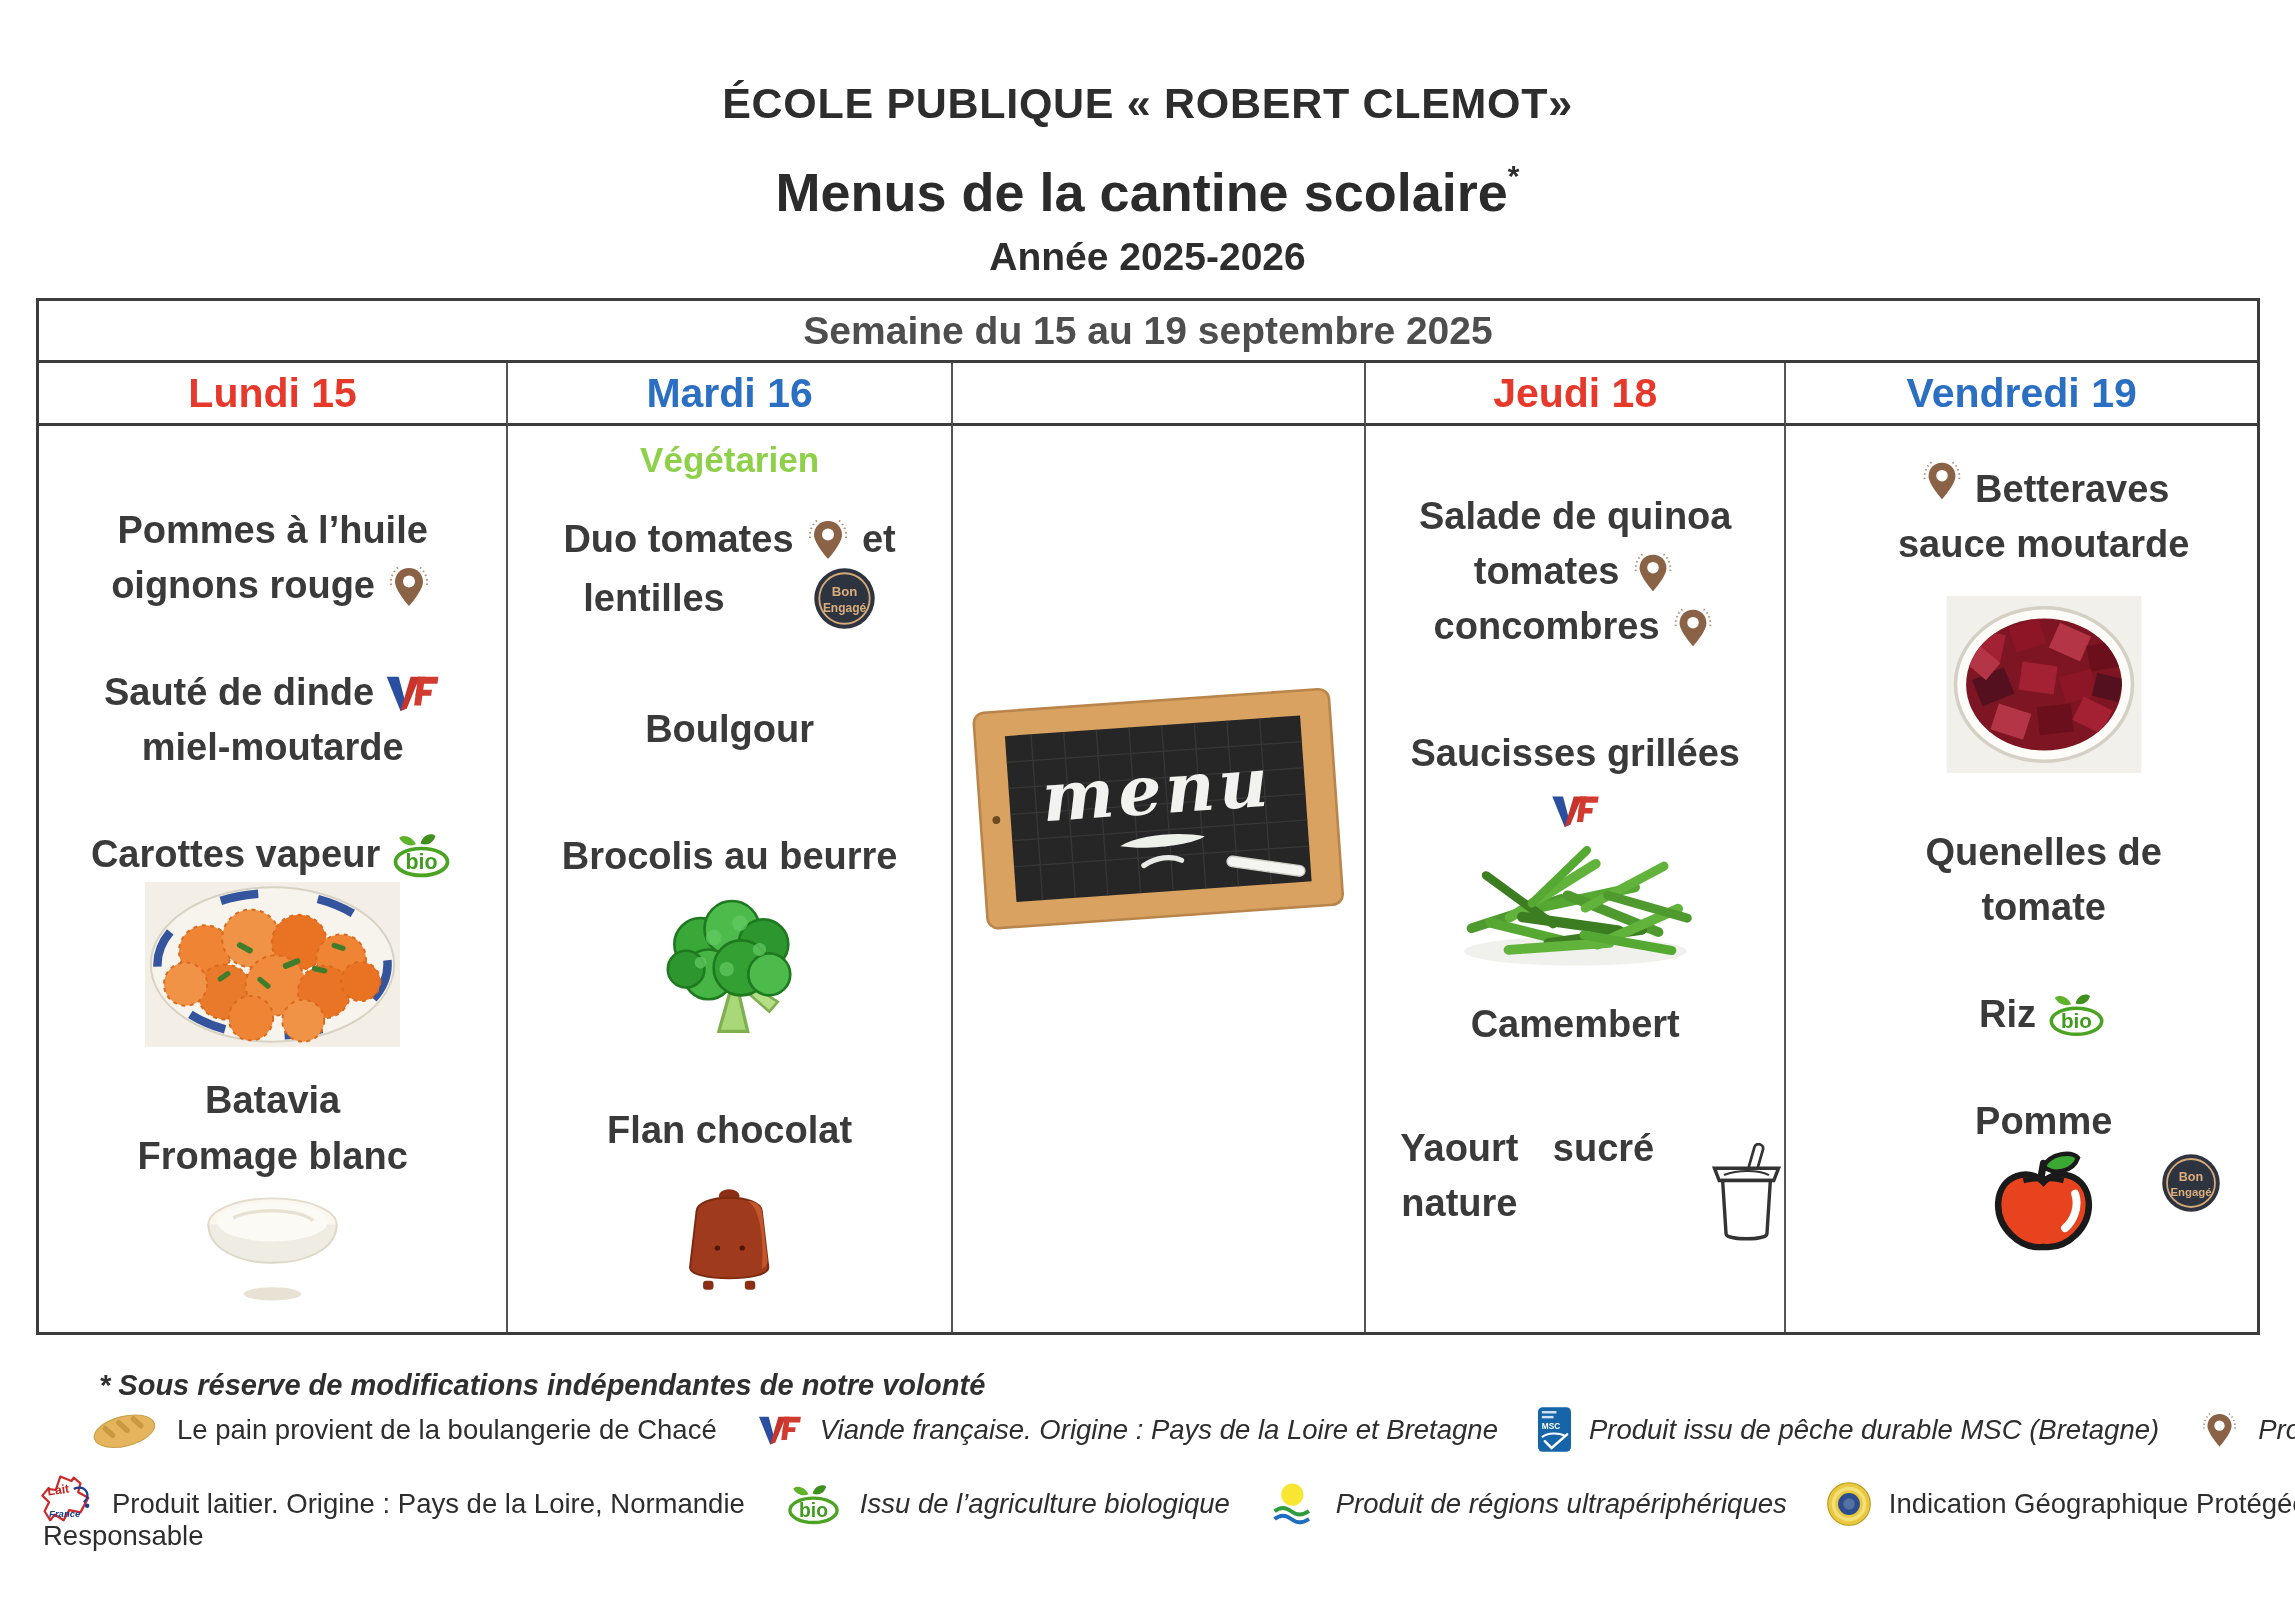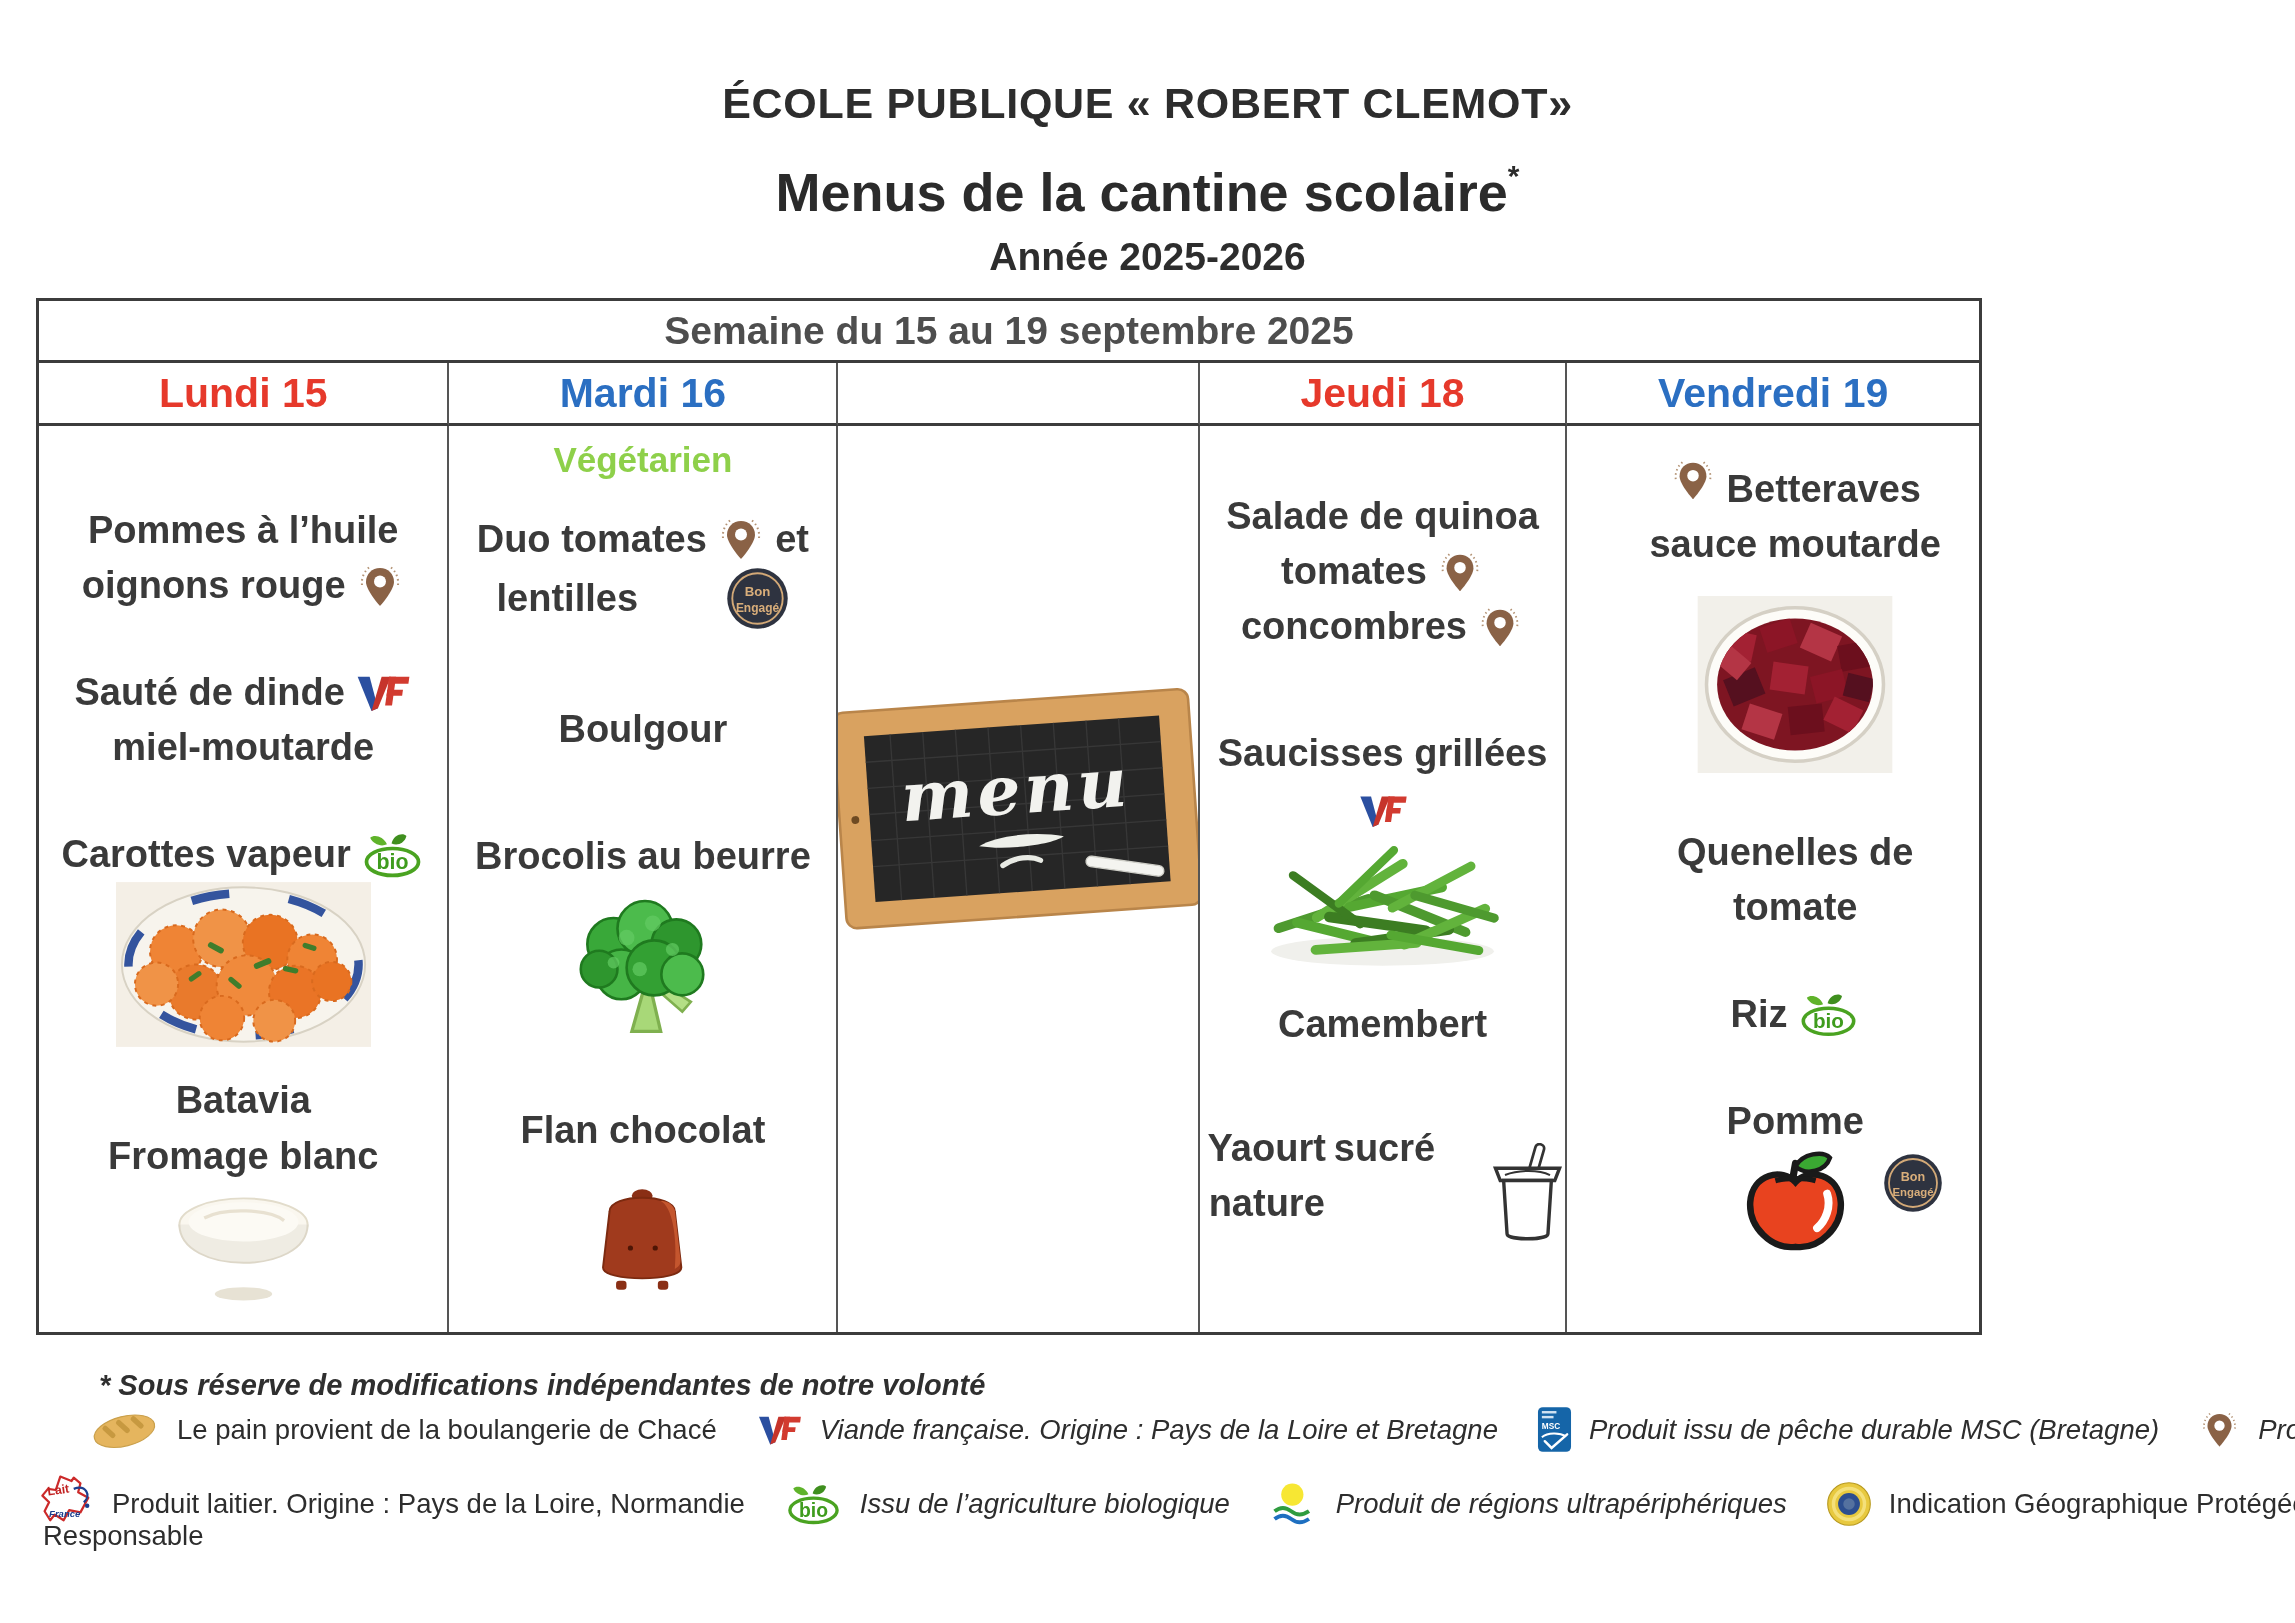--- a/index.html
+++ b/index.html
@@ -15,7 +15,7 @@
   .t-year{font-size:39px;font-weight:800;color:#2d2d2d;margin-top:11.8px;}
   
   .menu-table{
-    position:absolute;left:36px;top:298px;width:1946px;height:1037px;
+    position:absolute;left:36px;top:298px;width:2224px;height:1037px;
     display:grid;grid-template-columns:719fr 681fr 633fr 644fr 721fr;
     grid-template-rows:62px 63px 1fr;
     border:3.9px solid #3c3c3c;box-sizing:border-box;background:#fff;

